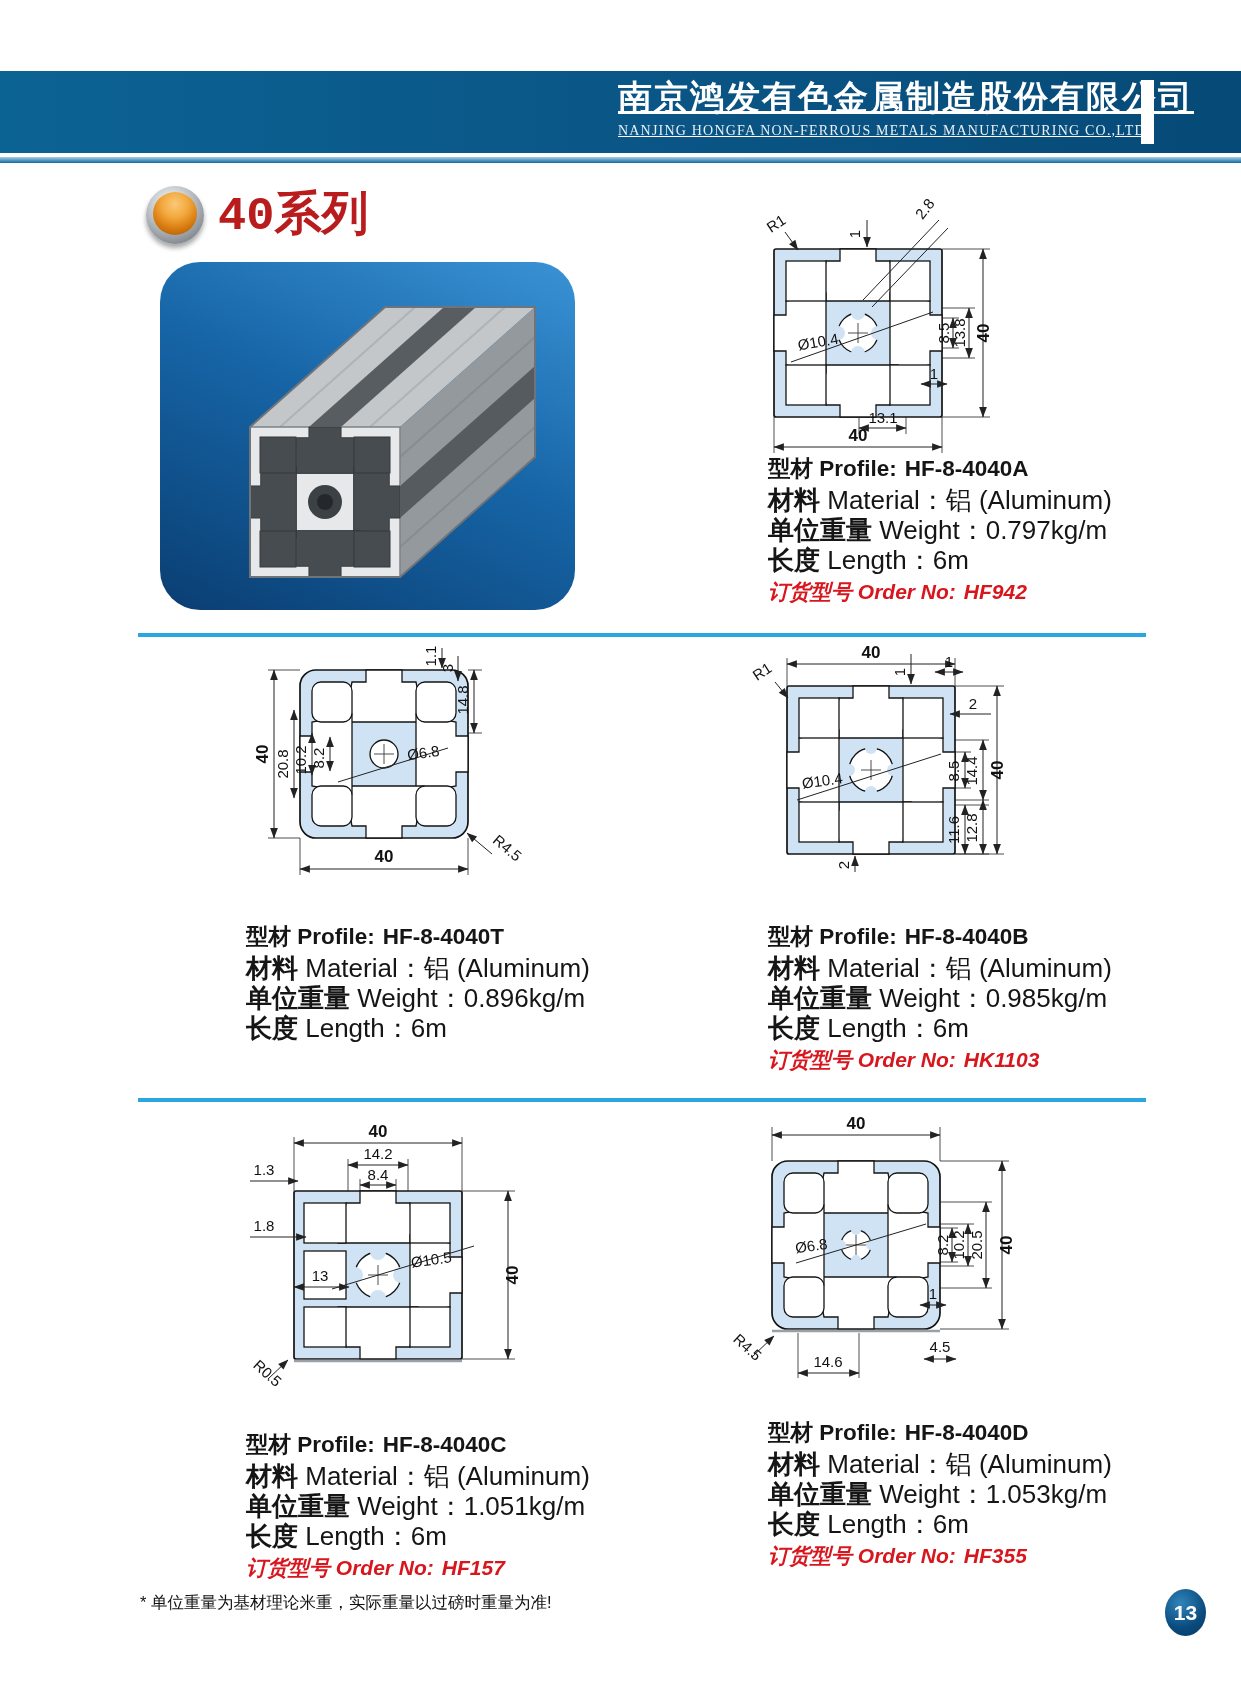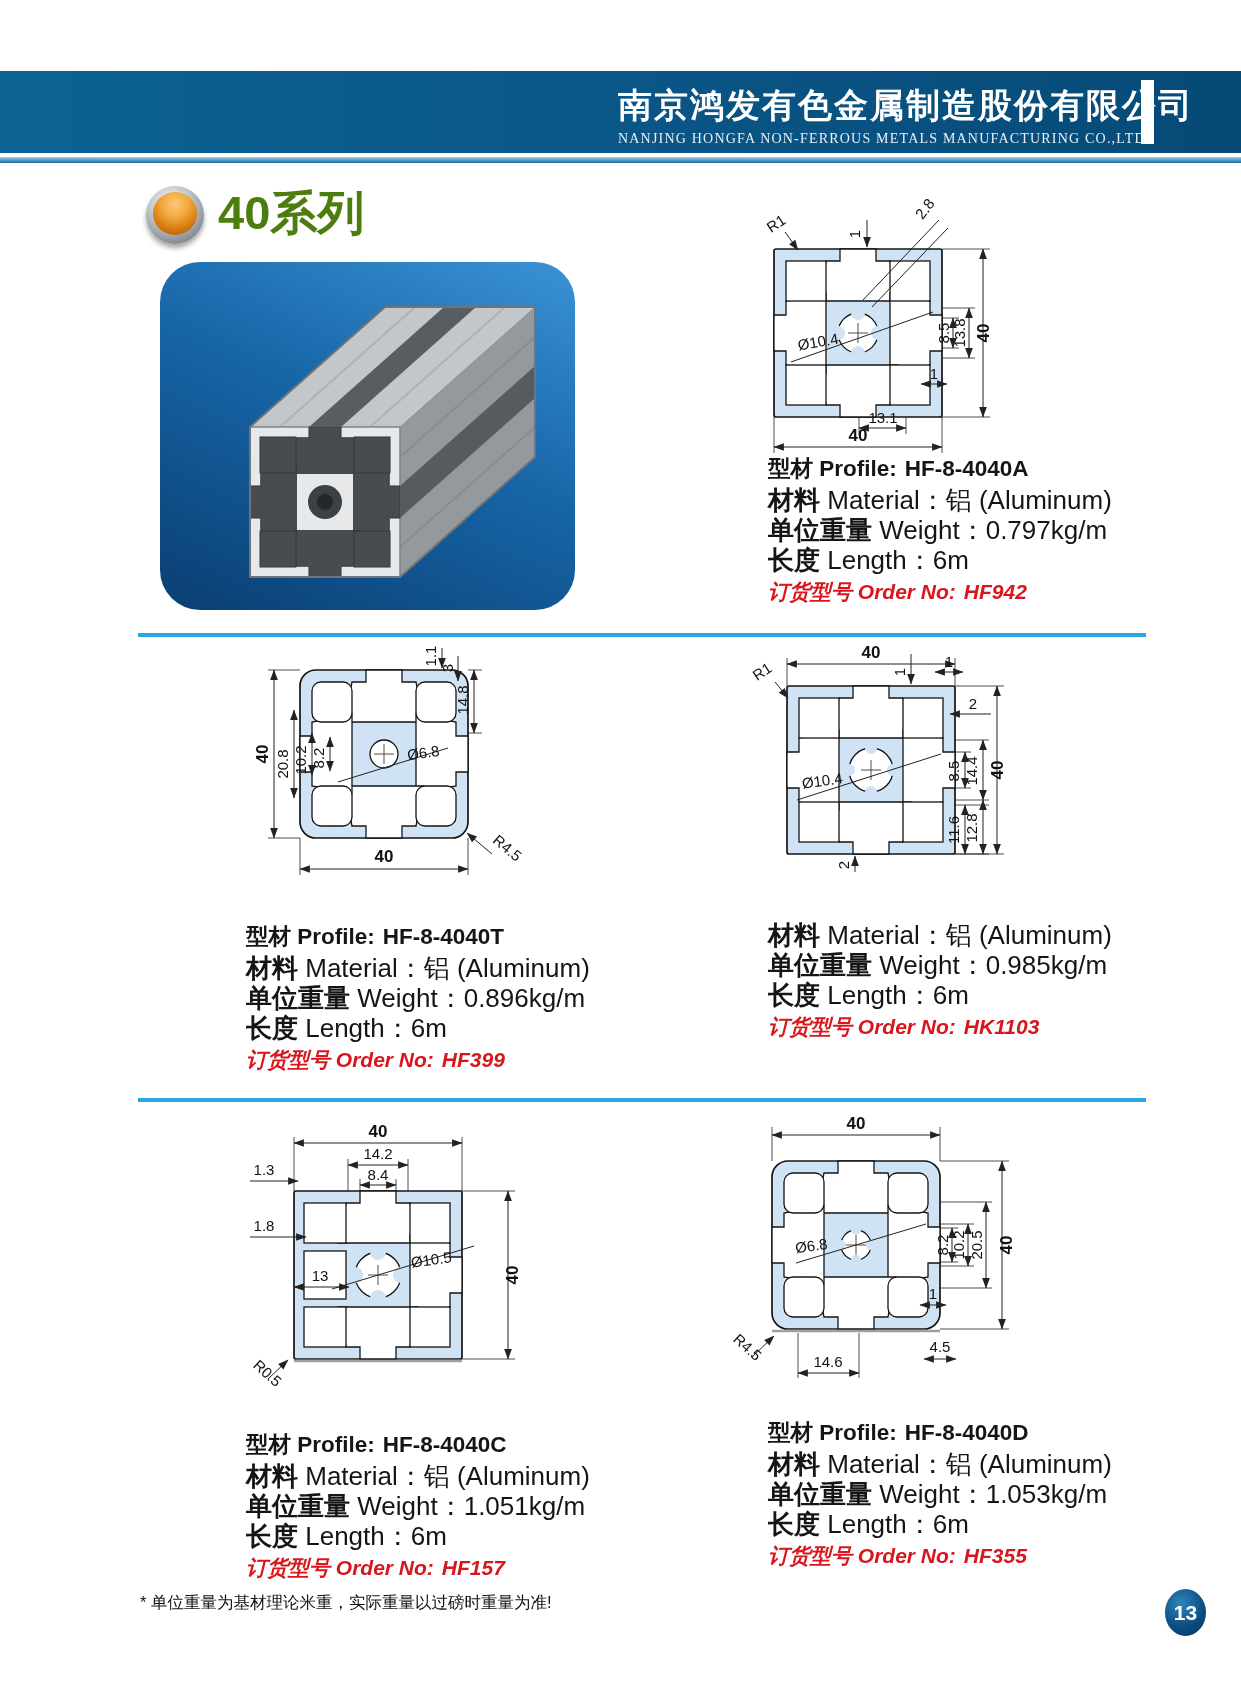--- a/index.html
+++ b/index.html
@@ -8,7 +8,7 @@
   
   .band{position:absolute;left:0;top:71px;width:100%;height:82px;
         background:linear-gradient(90deg,#0b6394 0%,#0a5585 55%,#064a77 100%);}
-  .band-inner{position:absolute;left:618px;top:12px;width:520px;text-align:left;color:#fff;}
+  .band-inner{position:absolute;left:618px;top:4px;width:520px;text-align:left;color:#fff;text-decoration:underline;}
   .co-cn{font-size:34px;font-weight:bold;letter-spacing:2px;white-space:nowrap;}
   .co-en{font-size:14px;letter-spacing:1.2px;margin-top:2px;color:#e9f0f7;
          font-family:"Liberation Serif",serif;white-space:nowrap;}

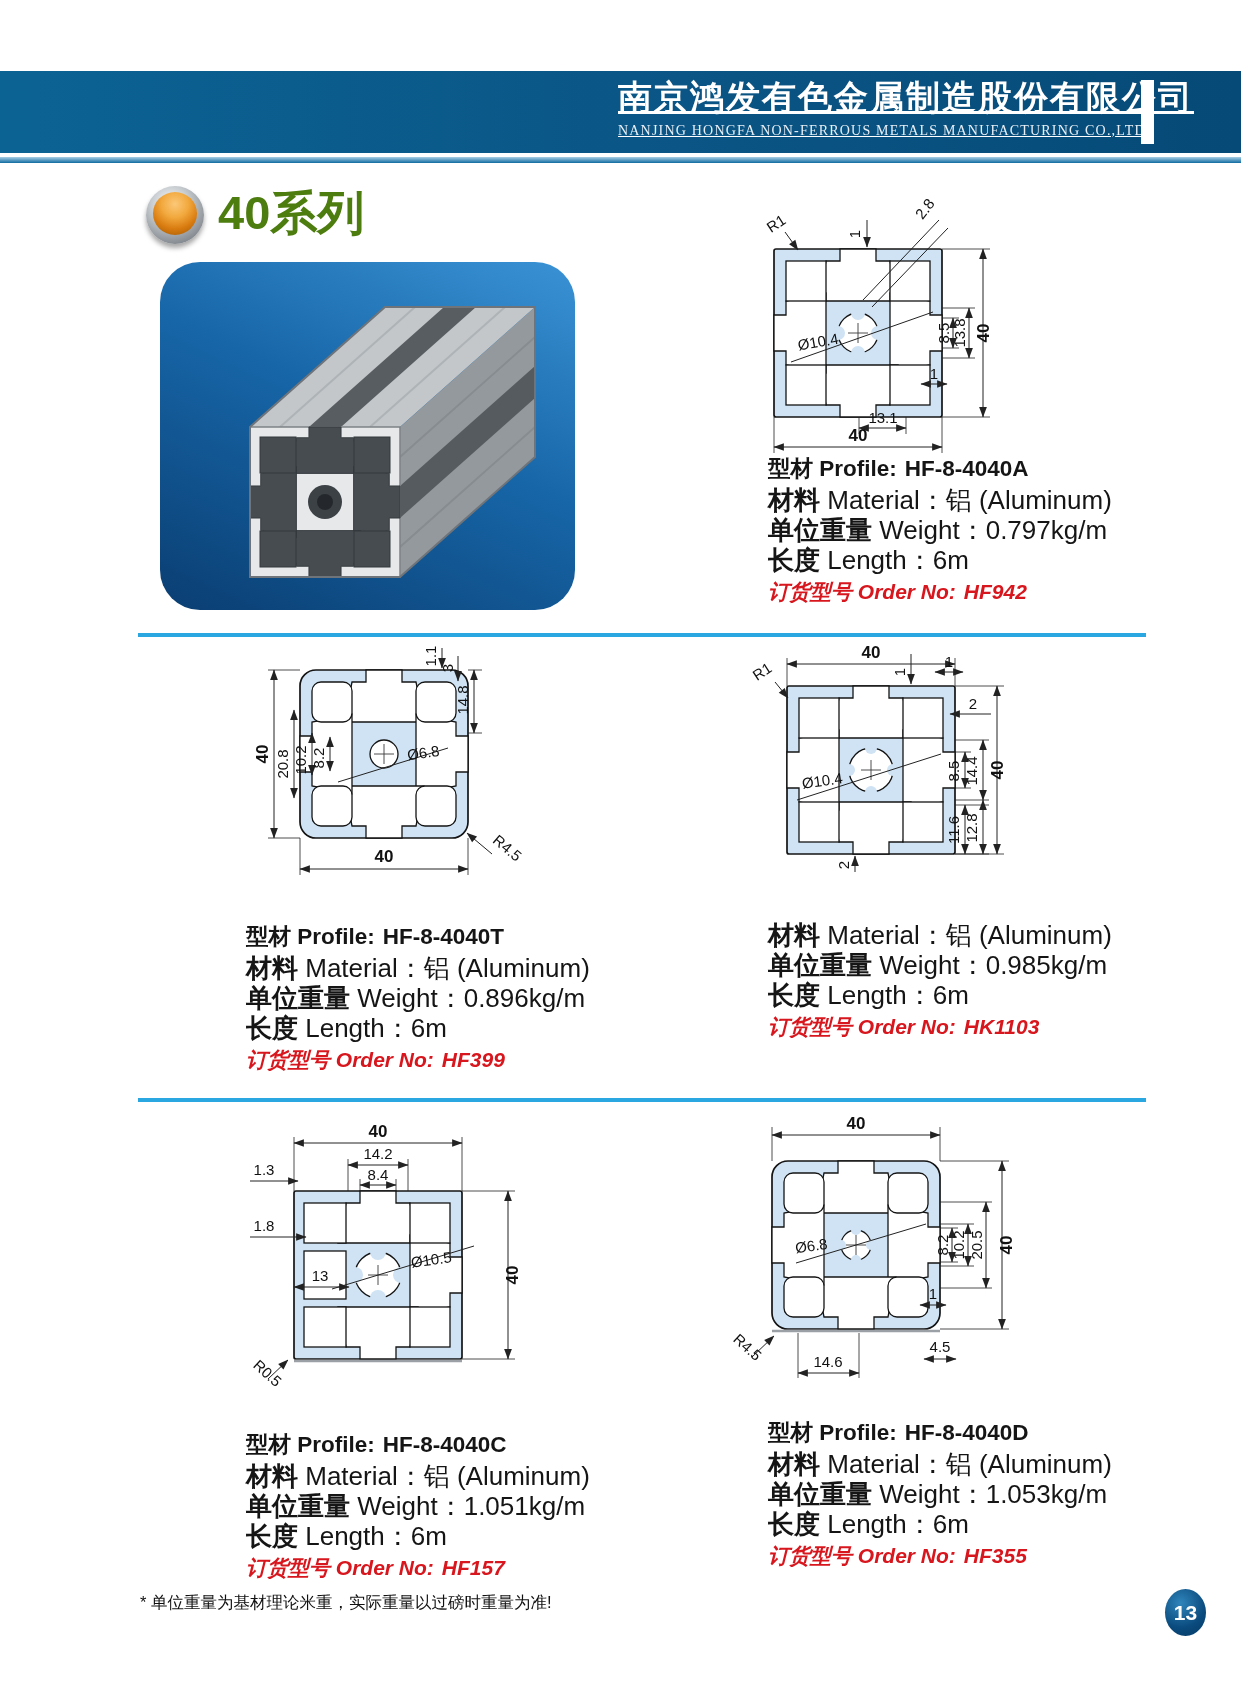--- a/index.html
+++ b/index.html
@@ -21,7 +21,7 @@
         box-shadow:0 4px 5px rgba(0,0,0,.35);}
   .series-icon::after{content:"";position:absolute;left:7px;top:6px;right:7px;bottom:9px;border-radius:50%;
         background:radial-gradient(circle at 50% 28%,#fbc878 0%,#f2a93e 35%,#d97c10 65%,#9c5503 100%);}
-  .series-title{position:absolute;left:218px;top:182px;font-size:47px;font-weight:bold;color:#4d7c0f;}
+  .series-title{position:absolute;left:218px;top:182px;font-size:47px;font-weight:bold;color:#b91c1c;font-family:Liberation Mono, monospace;}
   
   .card{position:absolute;left:160px;top:262px;width:415px;height:348px;border-radius:40px;
         background:linear-gradient(205deg,#3a93d5 0%,#1766a8 45%,#0a3e72 100%);}

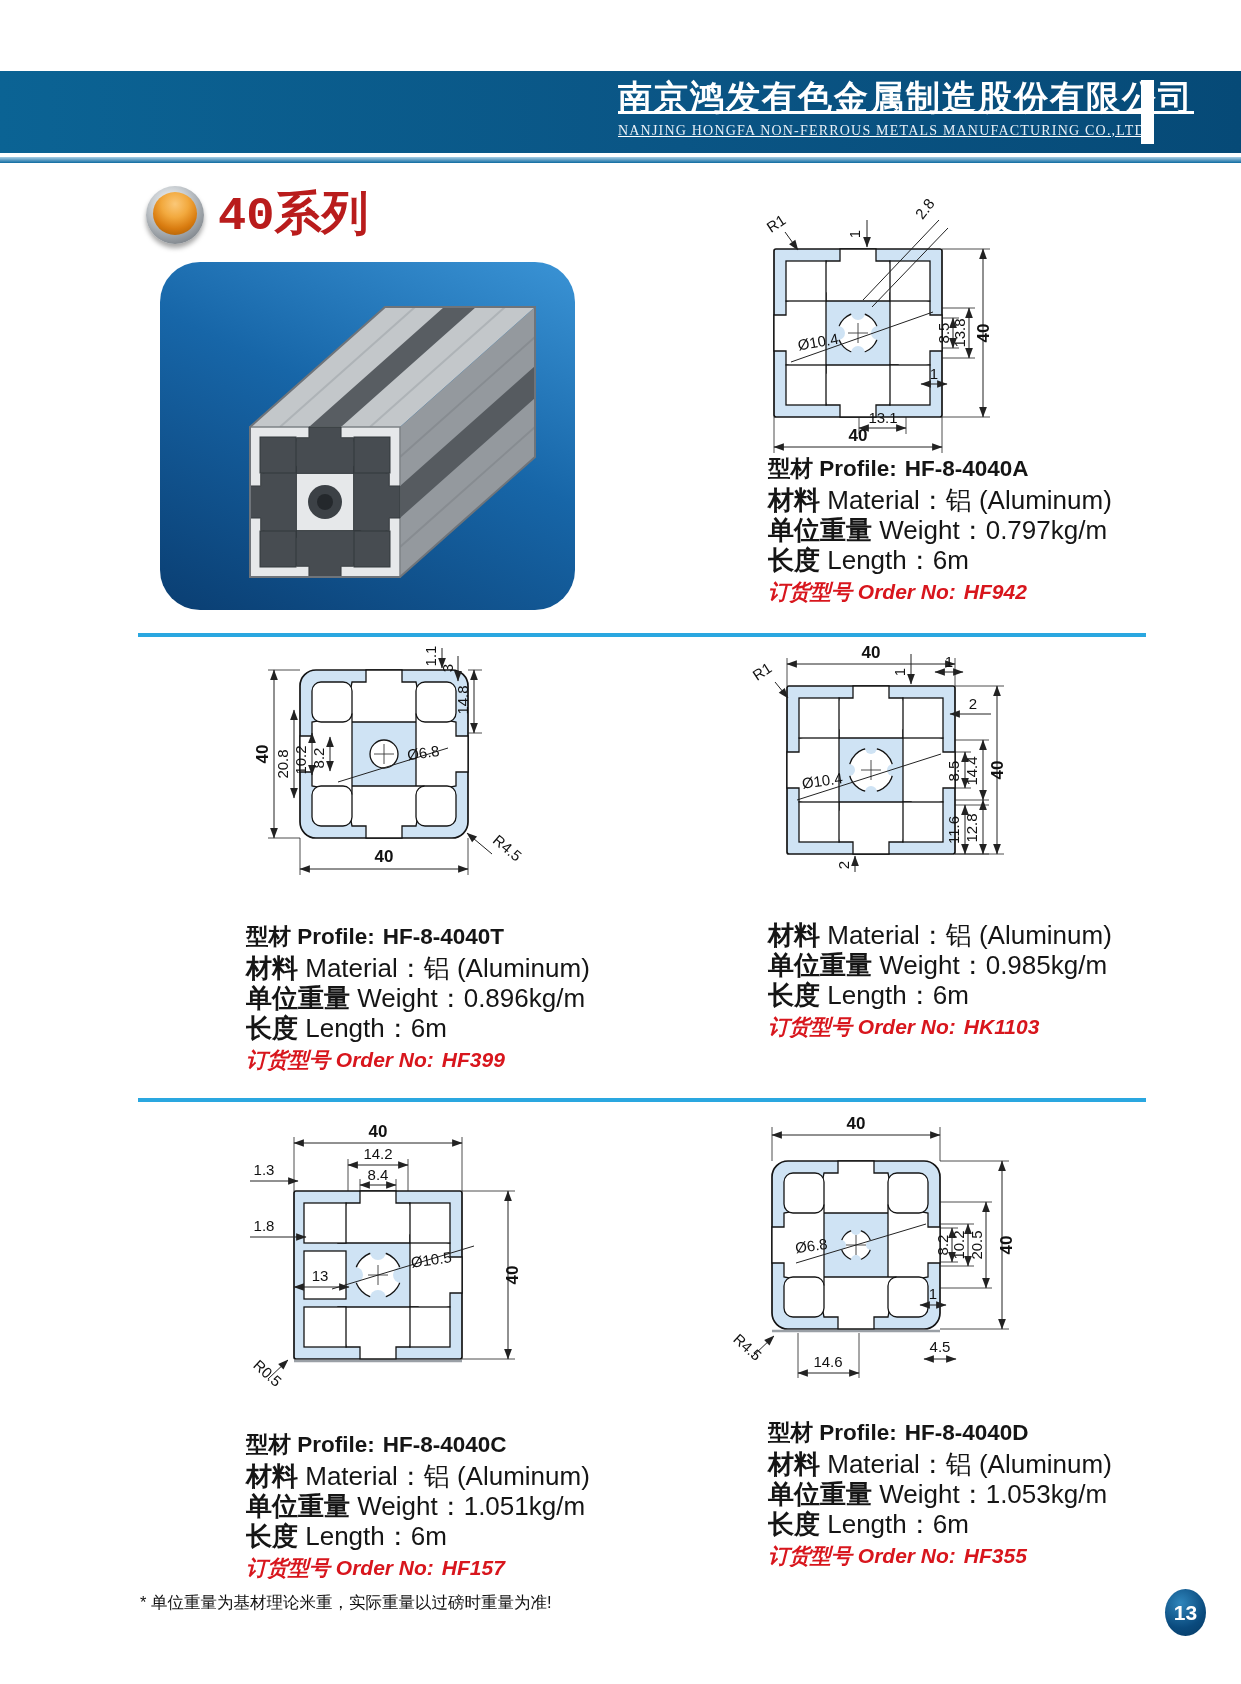--- a/index.html
+++ b/index.html
@@ -256,6 +256,7 @@
   </div>
 
   <div class="spec" style="left:768px;top:920px">
+    <div class="row p"><span class="cn">型材</span> <span>Profile:</span><span class="v">HF-8-4040B</span></div>
     <div class="row"><span class="cn">材料</span> <span>Material：</span><span>铝 (Aluminum)</span></div>
     <div class="row"><span class="cn">单位重量</span> <span>Weight：</span><span>0.985kg/m</span></div>
     <div class="row"><span class="cn">长度</span> <span>Length：</span><span>6m</span></div>

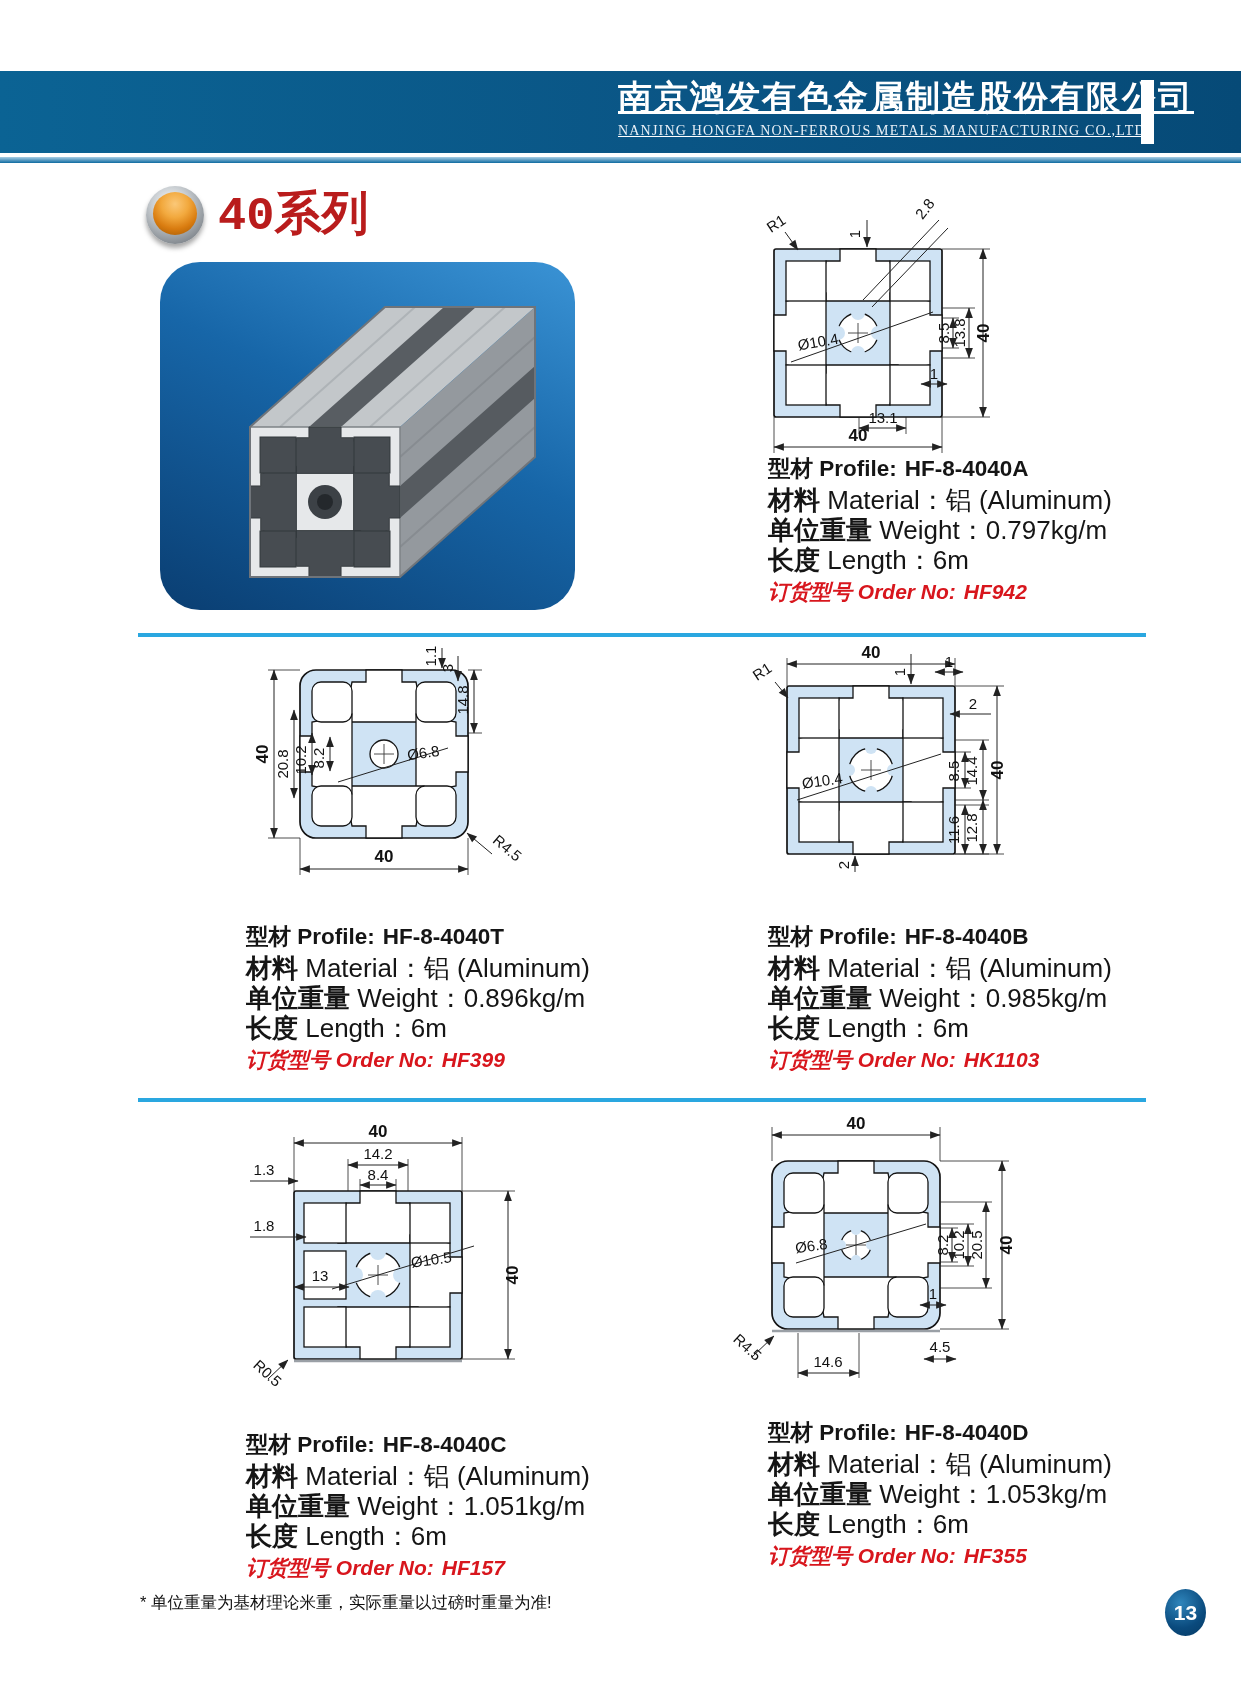--- a/index.html
+++ b/index.html
@@ -252,7 +252,6 @@
     <div class="row"><span class="cn">材料</span> <span>Material：</span><span>铝 (Aluminum)</span></div>
     <div class="row"><span class="cn">单位重量</span> <span>Weight：</span><span>0.896kg/m</span></div>
     <div class="row"><span class="cn">长度</span> <span>Length：</span><span>6m</span></div>
-    <div class="row o"><span>订货型号</span> <span>Order No:</span><span class="v">HF399</span></div>
   </div>
 
   <div class="spec" style="left:768px;top:920px">

